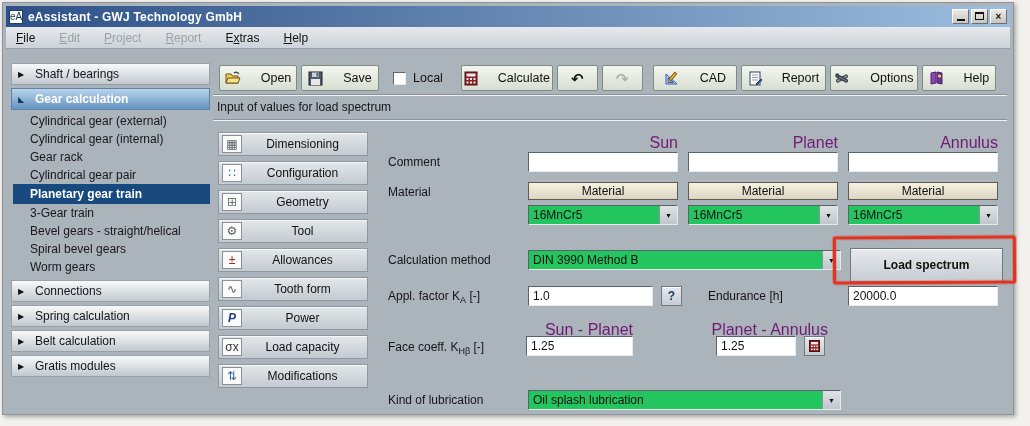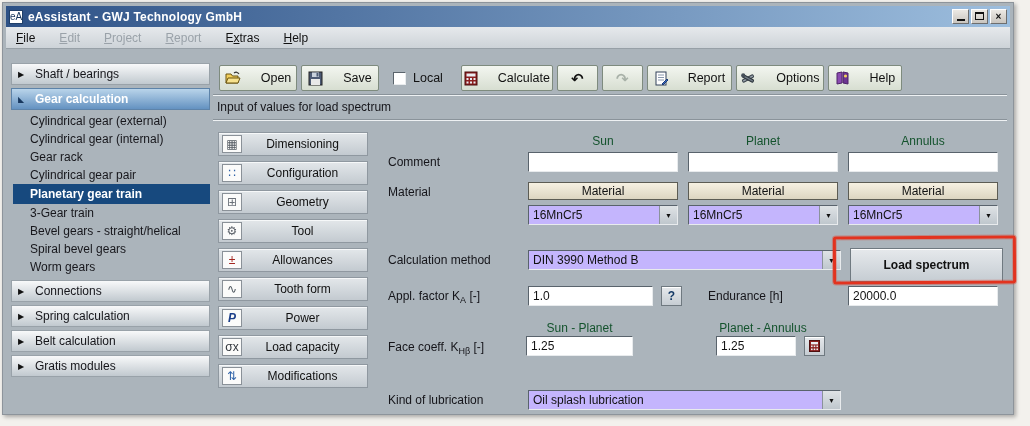--- a/index.html
+++ b/index.html
@@ -208,6 +208,14 @@
         <div class="tbtn disabled" style="width:41px">
           <span class="arrow-glyph">↷</span>
         </div>
+        <div class="tbtn" style="width:84px;margin-left:6px">
+          <svg width="16" height="15" viewBox="0 0 16 15">
+              <path d="M2 13 L13 13 L2 3 Z" fill="#d7e5f5" stroke="#2b59a8"></path>
+              <path d="M4 11.5 L9.5 11.5 L4 6.5 Z" fill="#abb4bb" stroke="#2b59a8"></path>
+              <rect x="8" y="1" width="2.4" height="9" transform="rotate(40 9 5)" fill="#f0c540" stroke="#7a5a10"></rect>
+            </svg>
+          <span>CAD</span>
+        </div>
         <div class="tbtn" style="width:85px">
           <svg width="14" height="15" viewBox="0 0 14 15">
               <rect x="2" y="1" width="10" height="13" fill="#fff" stroke="#33425a"></rect>

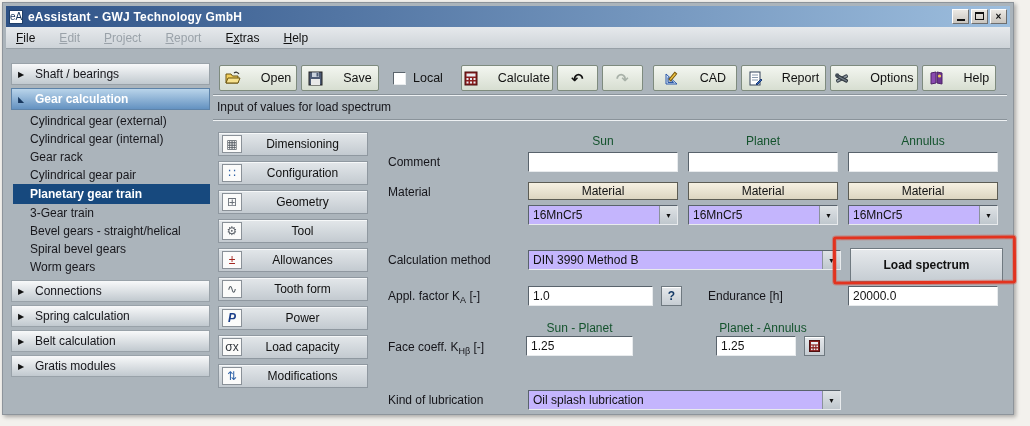--- a/index.html
+++ b/index.html
@@ -74,7 +74,7 @@
   .mod-btn .mlabel { flex:1; text-align:center; padding-right:12px; }
   
   .flabel { position:absolute; font-size:12px; color:#15151a; white-space:nowrap; }
-  .colhdr { position:absolute; font-size:12px; color:#14532d; text-align:center; }
+  .colhdr { position:absolute; font-size:16px; color:#701a75; text-align:right; }
   .field { position:absolute; background:#fff; border:1px solid #59636c;
            border-bottom-color:#e8ebed; border-right-color:#e8ebed;
            font-size:12px; color:#111; padding:0 4px;

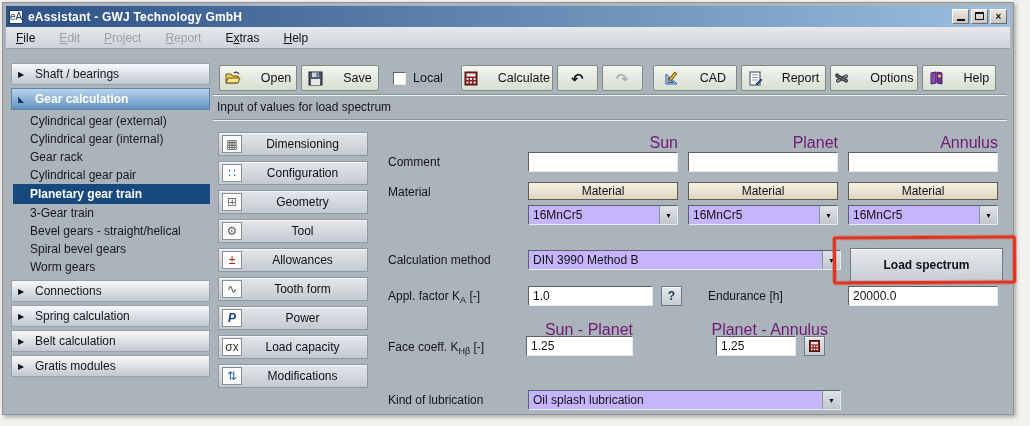--- a/index.html
+++ b/index.html
@@ -80,7 +80,7 @@
            font-size:12px; color:#111; padding:0 4px;
            font-family:"Liberation Sans","DejaVu Sans",sans-serif; }
   input.field { outline:none; }
-  .combo { position:absolute; background:#c4b5fd; border:1px solid #59636c;
+  .combo { position:absolute; background:#22c55e; border:1px solid #59636c;
            border-bottom-color:#e8ebed; border-right-color:#e8ebed; display:flex; }
   .combo .cval { flex:1; font-size:12px; color:#111; padding:2px 4px; white-space:nowrap; overflow:hidden; }
   .combo .cbtn { width:18px; background:linear-gradient(#dfe3e6,#bfc7cd);

